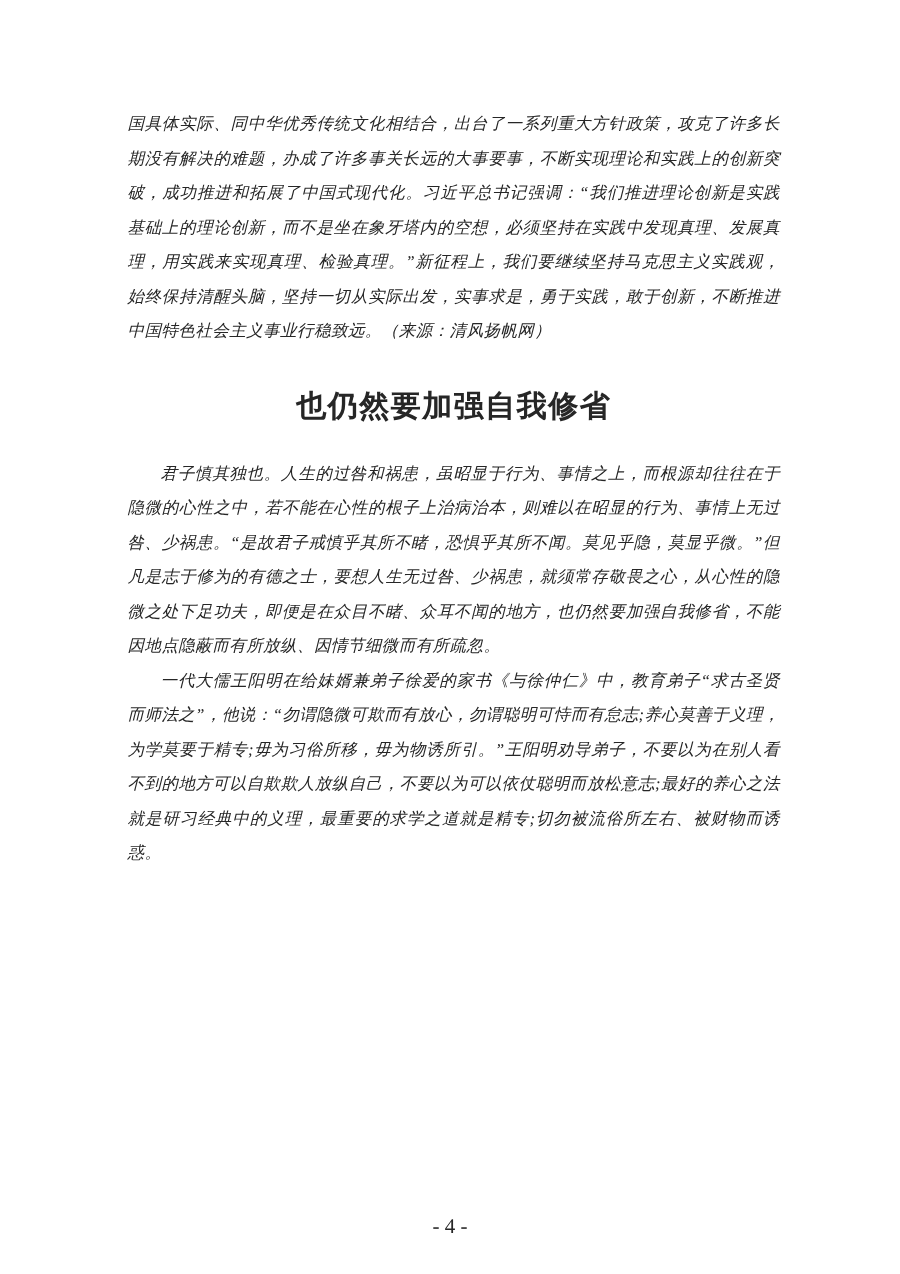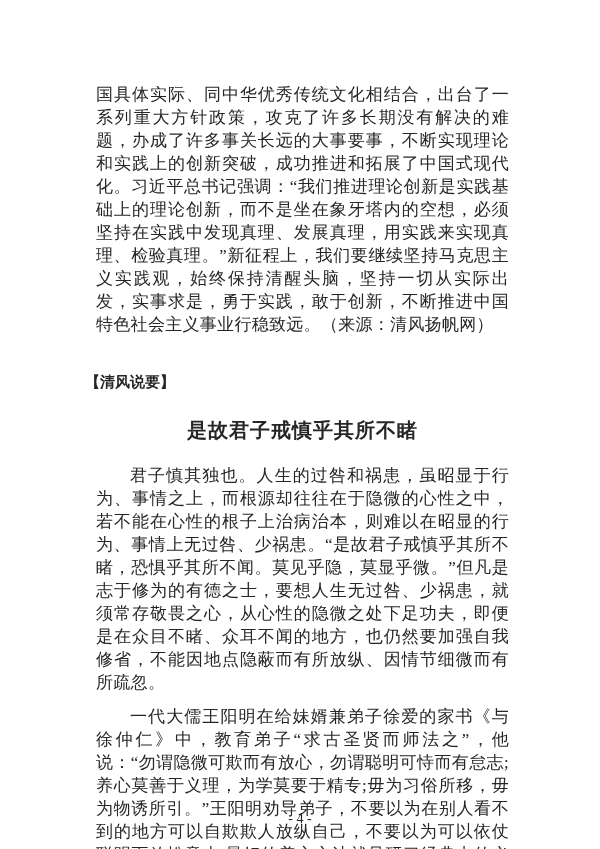--- a/index.html
+++ b/index.html
@@ -19,12 +19,13 @@
     overflow: hidden;
   }
   .body-text {
-    font-size: 17px;
+    font-size: 11px;
     line-height: 23px;
     text-align: justify;
     text-justify: inter-character;
-    margin: 11px;
+    margin: 0;
     letter-spacing: 0.3px;
+    font-style: italic;
   }
   .para-indent {
     text-indent: 2em;

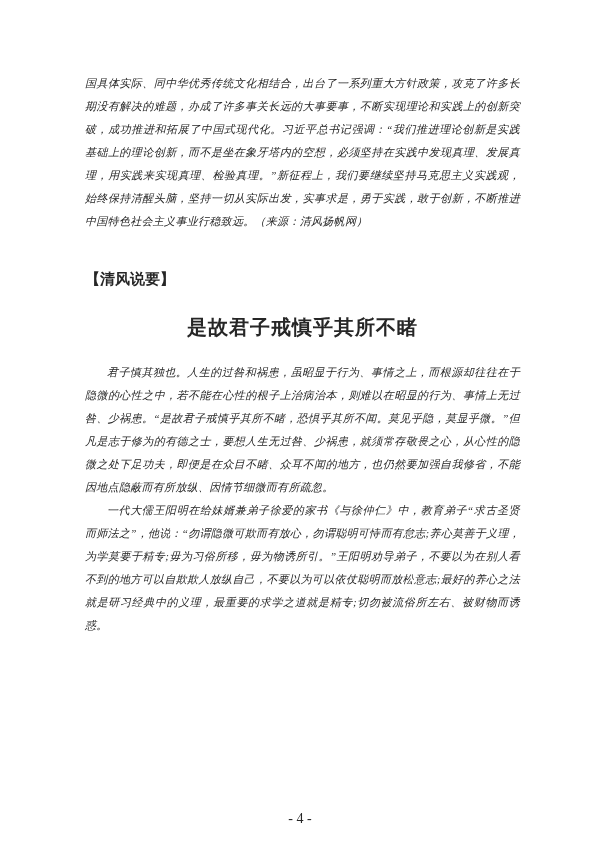--- a/index.html
+++ b/index.html
@@ -62,7 +62,6 @@
 
   <p class="body-text">国具体实际、同中华优秀传统文化相结合，出台了一系列重大方针政策，攻克了许多长期没有解决的难题，办成了许多事关长远的大事要事，不断实现理论和实践上的创新突破，成功推进和拓展了中国式现代化。习近平总书记强调：“我们推进理论创新是实践基础上的理论创新，而不是坐在象牙塔内的空想，必须坚持在实践中发现真理、发展真理，用实践来实现真理、检验真理。”新征程上，我们要继续坚持马克思主义实践观，始终保持清醒头脑，坚持一切从实际出发，实事求是，勇于实践，敢于创新，不断推进中国特色社会主义事业行稳致远。（来源：清风扬帆网）</p>
 
-  <div class="section-label">【清风说要】</div>
 
   <div class="article-title">是故君子戒慎乎其所不睹</div>
 

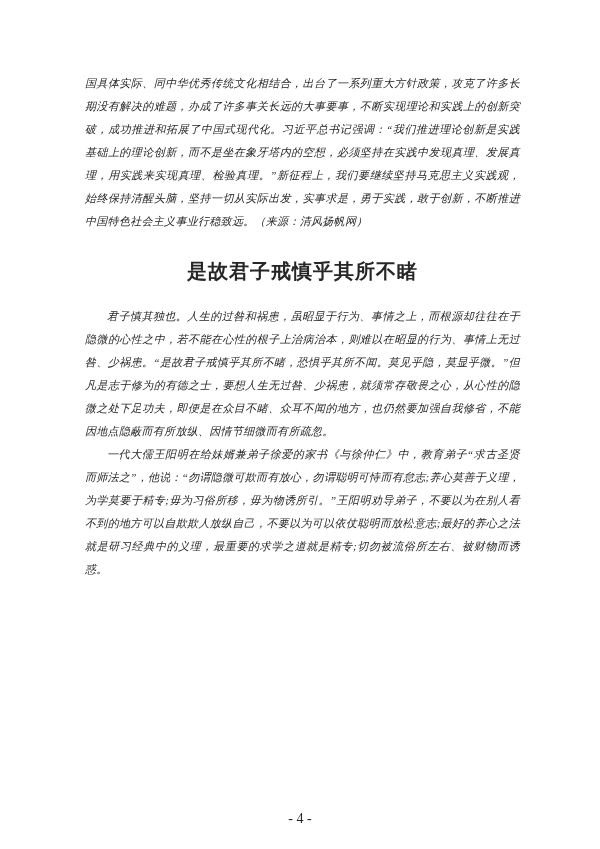--- a/index.html
+++ b/index.html
@@ -63,7 +63,7 @@
   <p class="body-text">国具体实际、同中华优秀传统文化相结合，出台了一系列重大方针政策，攻克了许多长期没有解决的难题，办成了许多事关长远的大事要事，不断实现理论和实践上的创新突破，成功推进和拓展了中国式现代化。习近平总书记强调：“我们推进理论创新是实践基础上的理论创新，而不是坐在象牙塔内的空想，必须坚持在实践中发现真理、发展真理，用实践来实现真理、检验真理。”新征程上，我们要继续坚持马克思主义实践观，始终保持清醒头脑，坚持一切从实际出发，实事求是，勇于实践，敢于创新，不断推进中国特色社会主义事业行稳致远。（来源：清风扬帆网）</p>
 
 
-  <div class="article-title">是故君子戒慎乎其所不睹</div>
+  <div class="article-title">也仍然要加强自我修省</div>
 
   <p class="body-text para-indent">君子慎其独也。人生的过咎和祸患，虽昭显于行为、事情之上，而根源却往往在于隐微的心性之中，若不能在心性的根子上治病治本，则难以在昭显的行为、事情上无过咎、少祸患。“是故君子戒慎乎其所不睹，恐惧乎其所不闻。莫见乎隐，莫显乎微。”但凡是志于修为的有德之士，要想人生无过咎、少祸患，就须常存敬畏之心，从心性的隐微之处下足功夫，即便是在众目不睹、众耳不闻的地方，也仍然要加强自我修省，不能因地点隐蔽而有所放纵、因情节细微而有所疏忽。</p>
 

